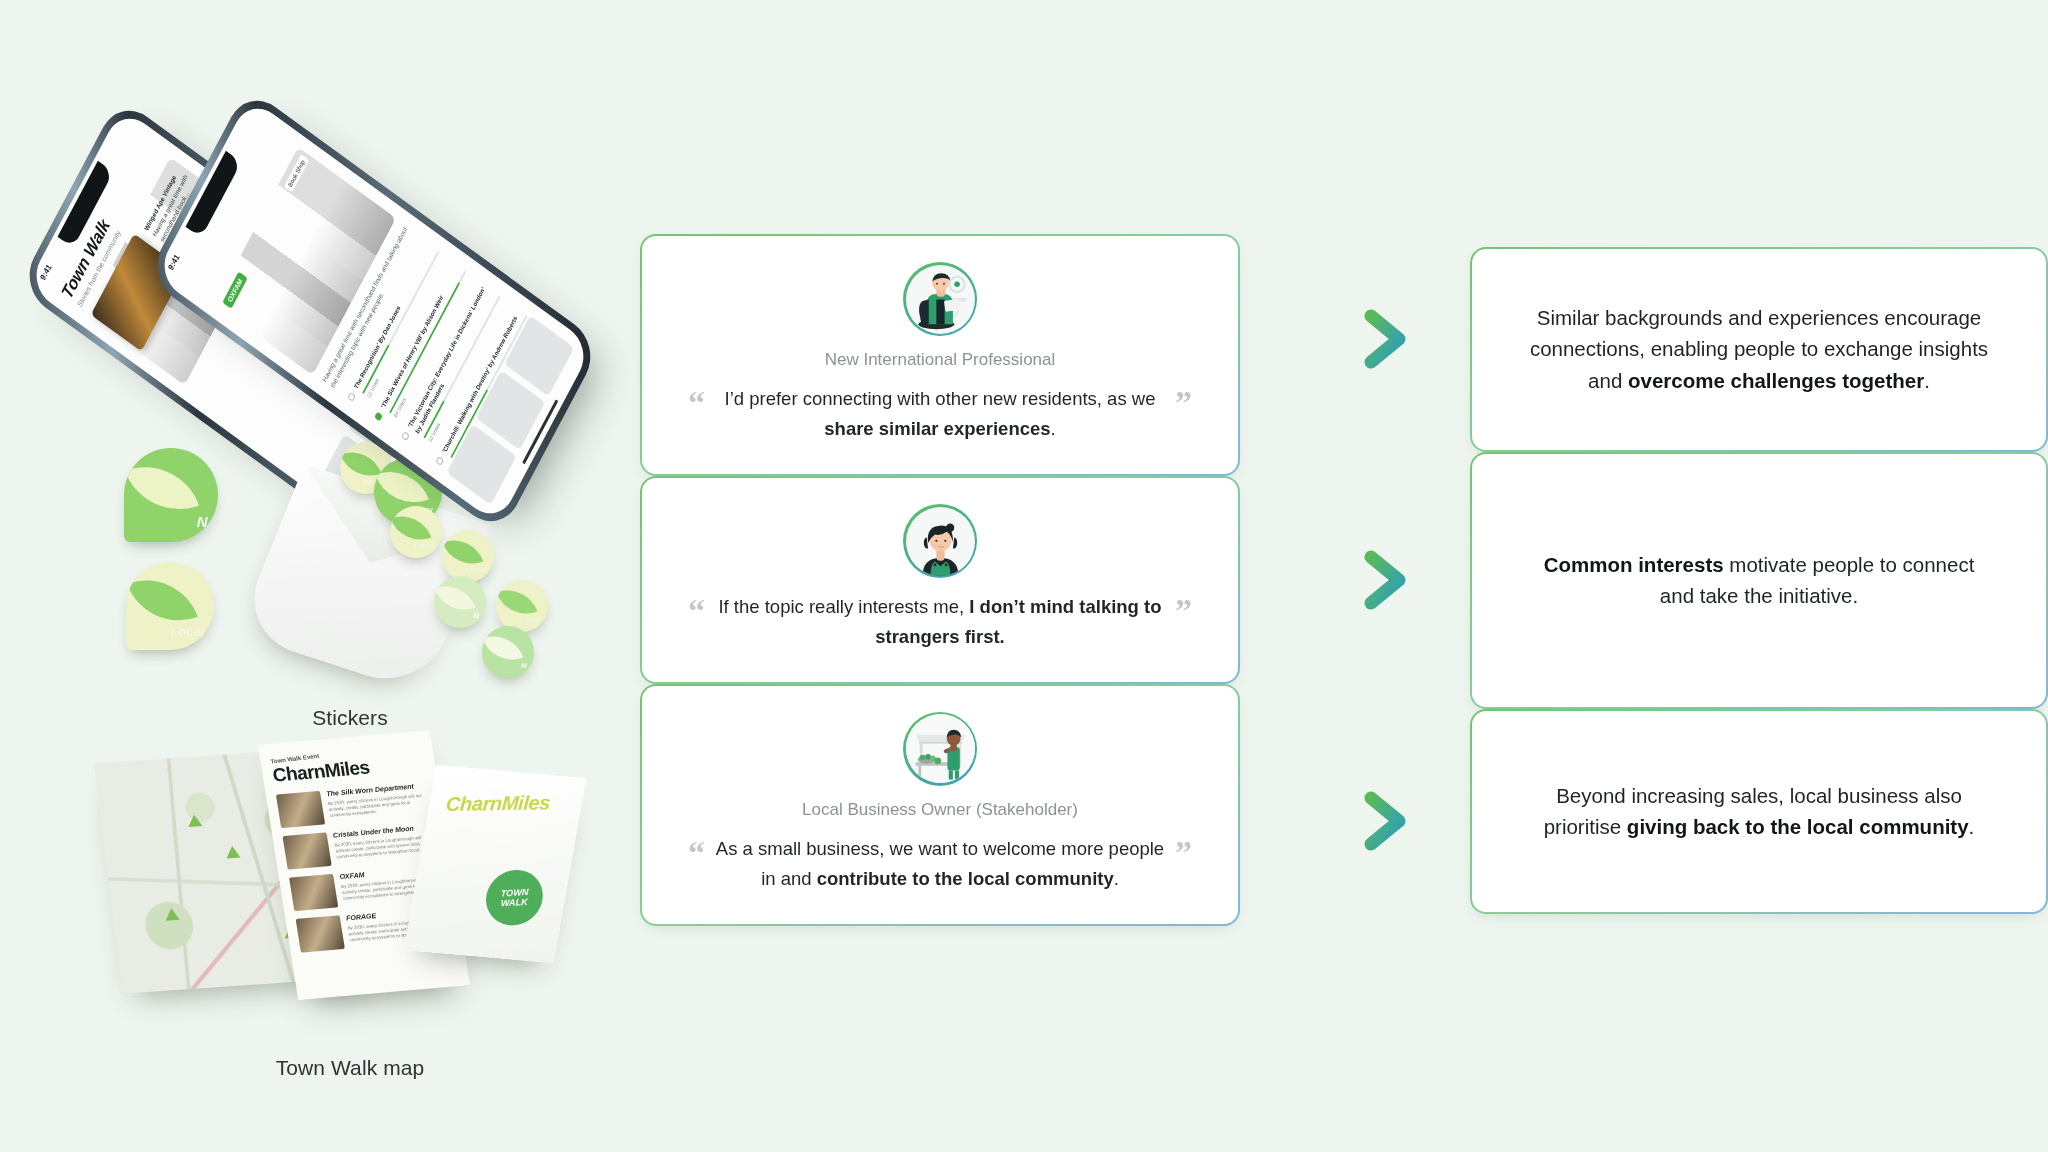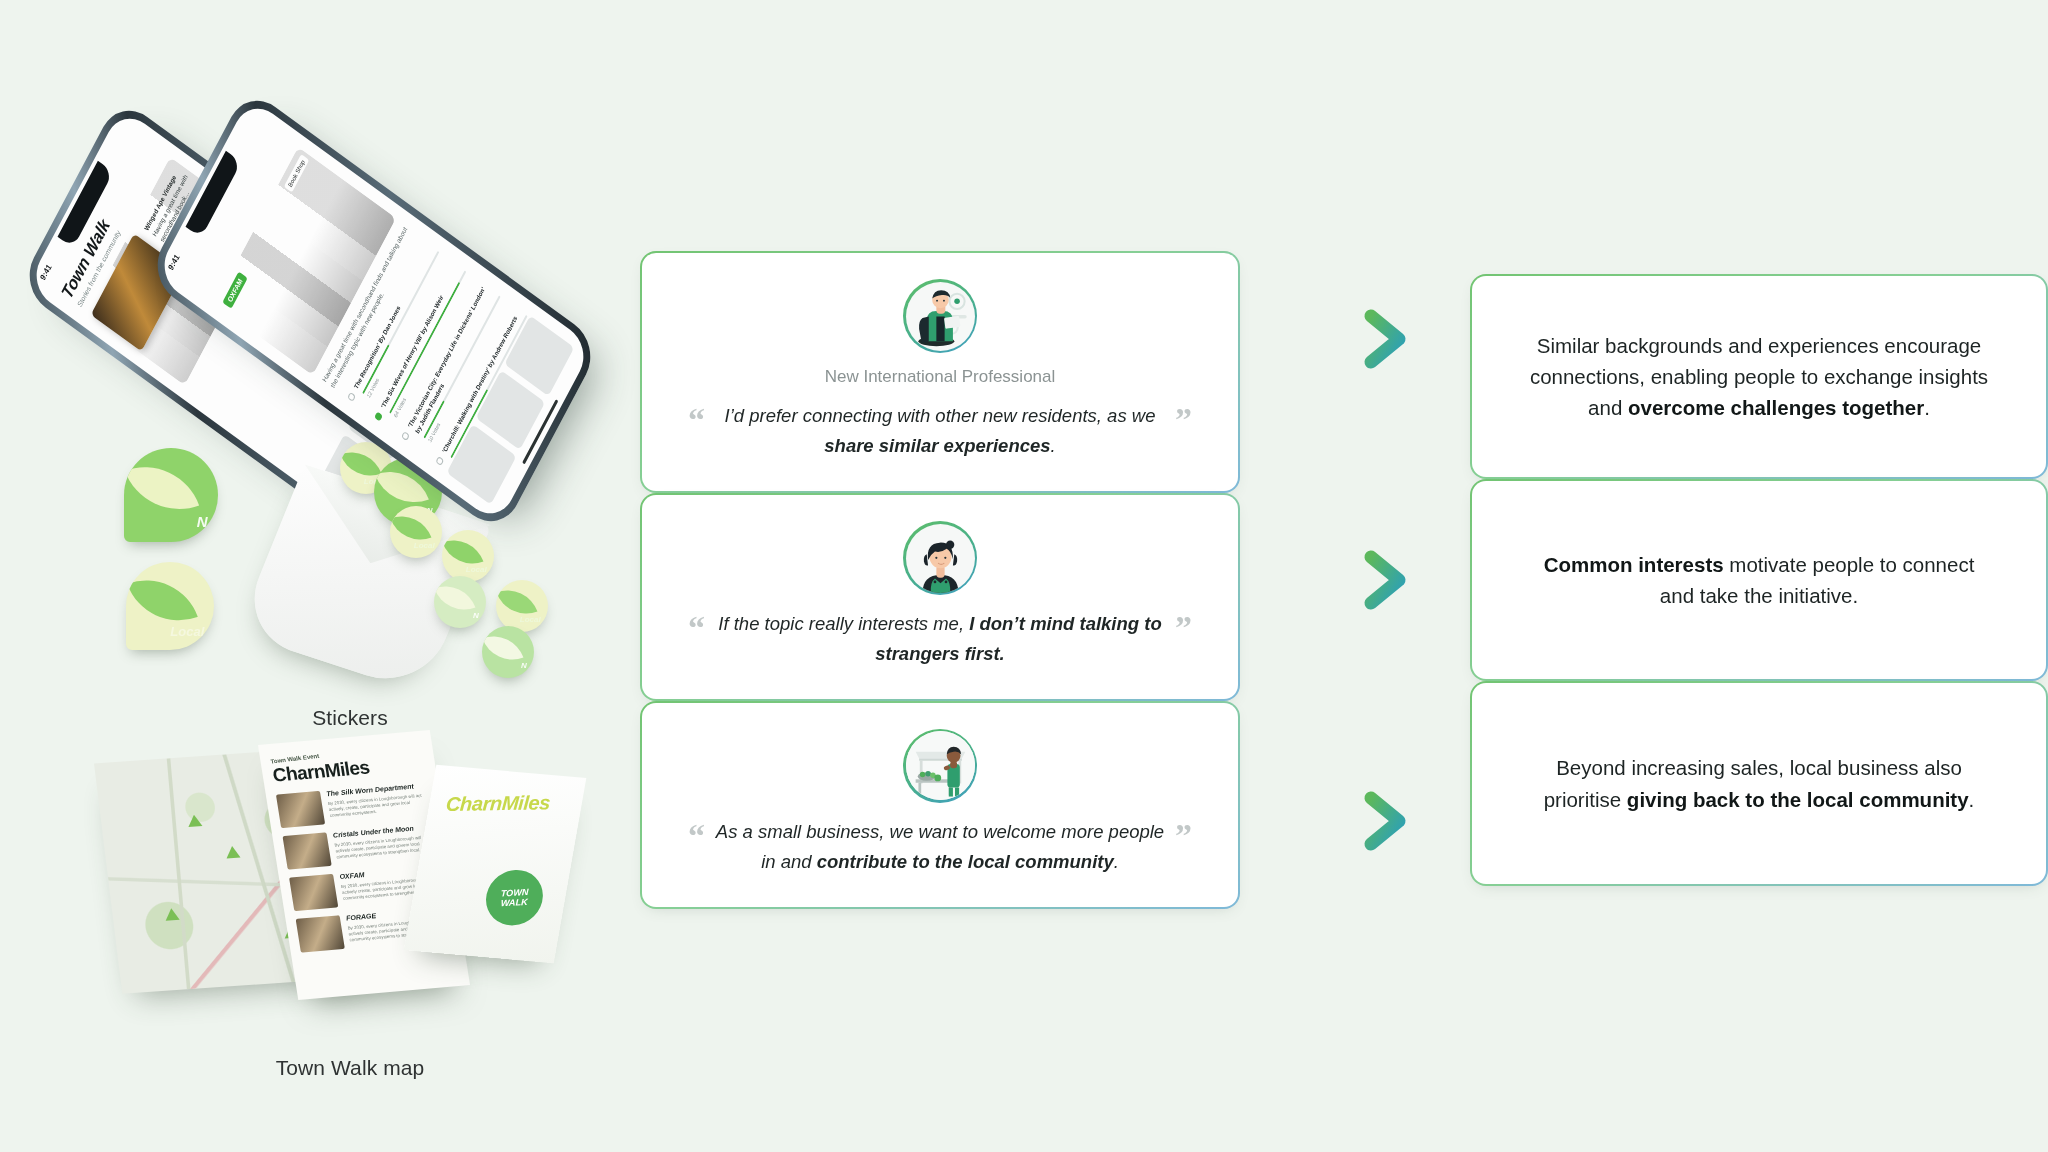--- a/index.html
+++ b/index.html
@@ -508,7 +508,6 @@
 
   .quote-text {
     font-size: 18.5px;
-    font-style: italic;
     color: #1f2626;
     line-height: 1.62;
   }

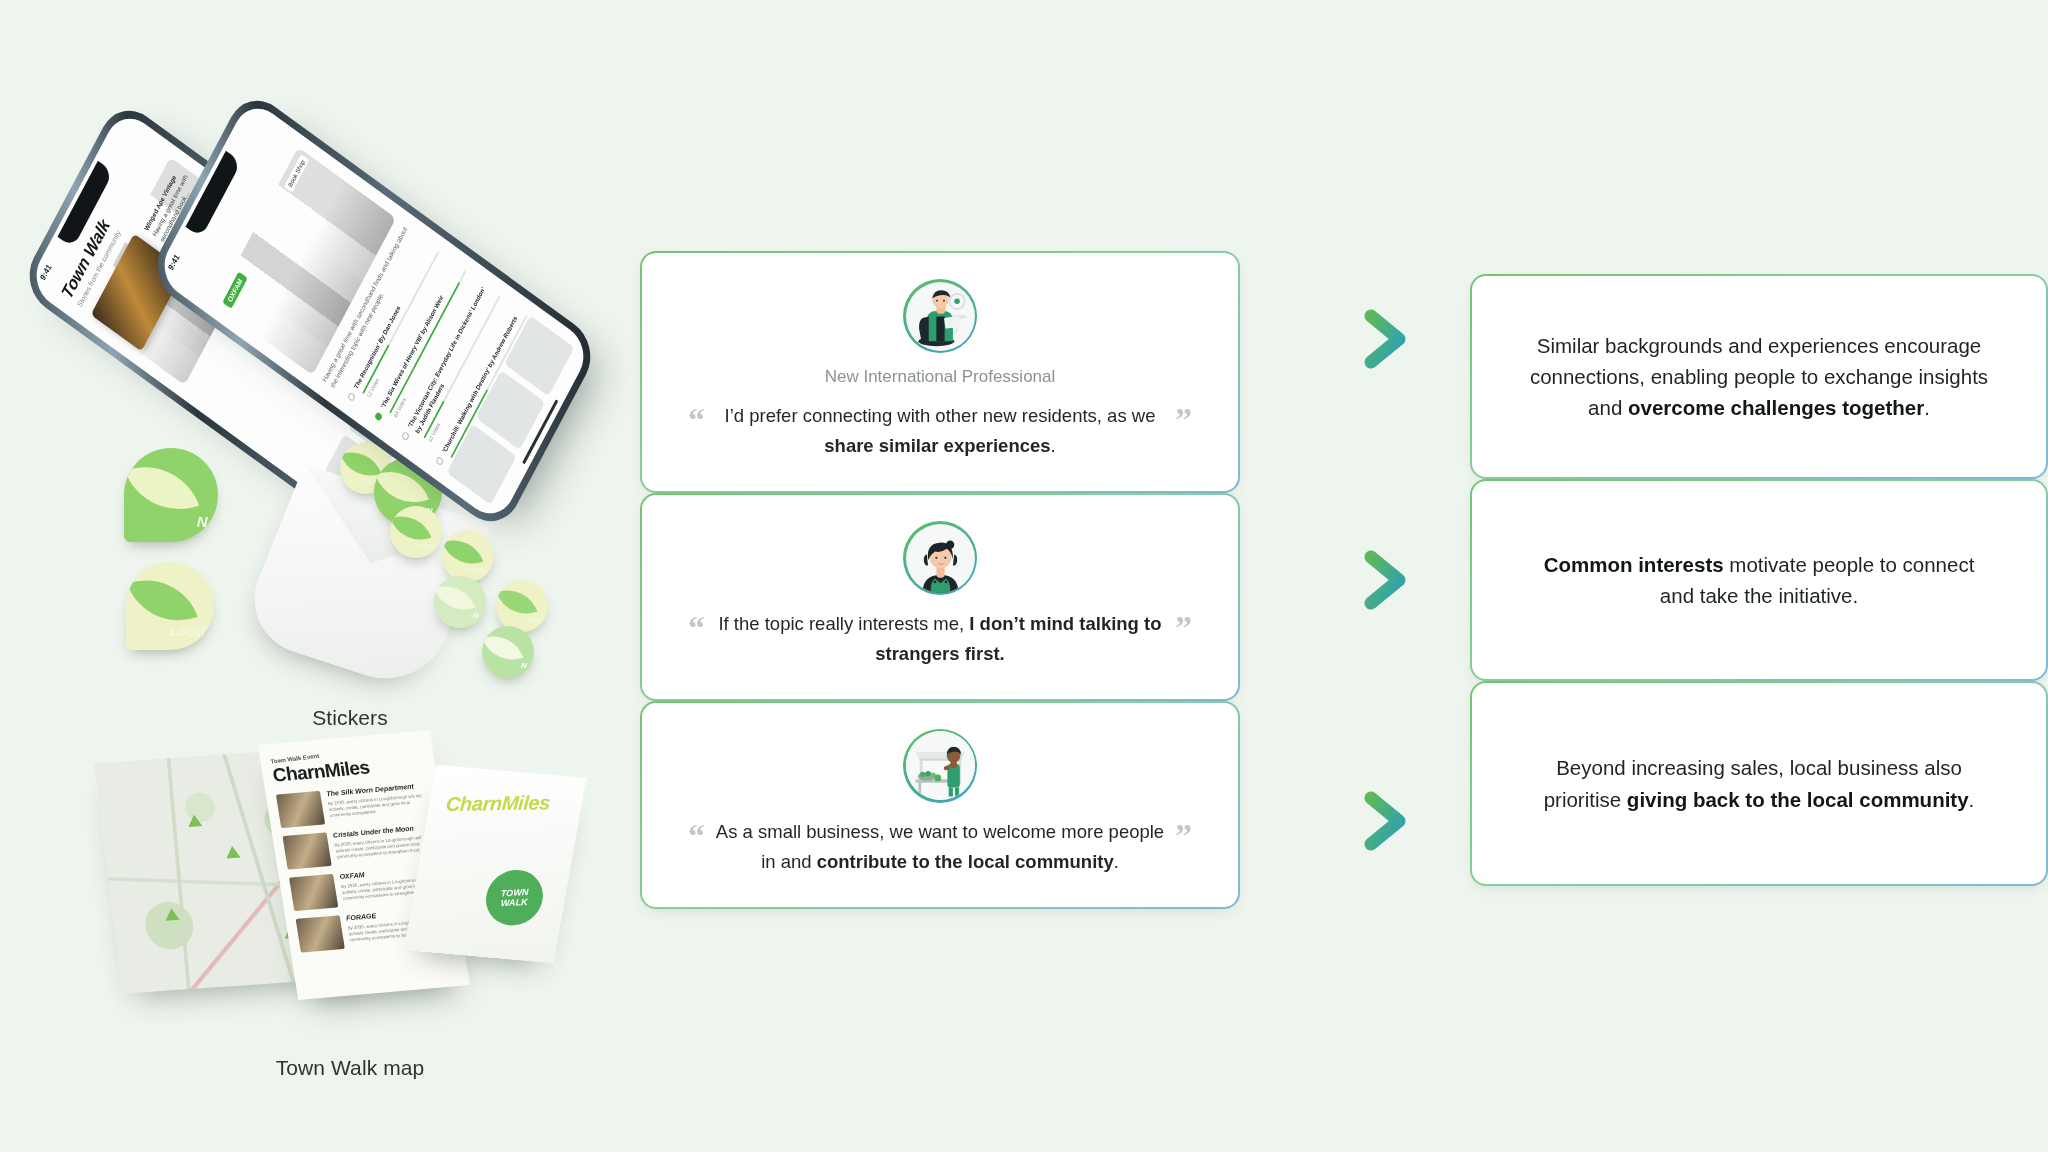--- a/index.html
+++ b/index.html
@@ -885,7 +885,7 @@
       <div class="insight-text"><span>Similar backgrounds and experiences encourage connections, enabling people to exchange insights and </span><b>overcome challenges together</b><span>.</span></div>
     </div>
 
-    <div class="gcard insight-card" style="height:202px">
+    <div class="gcard insight-card" style="height:257px">
       <div class="insight-text"><span></span><b>Common interests</b><span> motivate people to connect and take the initiative.</span></div>
     </div>
 

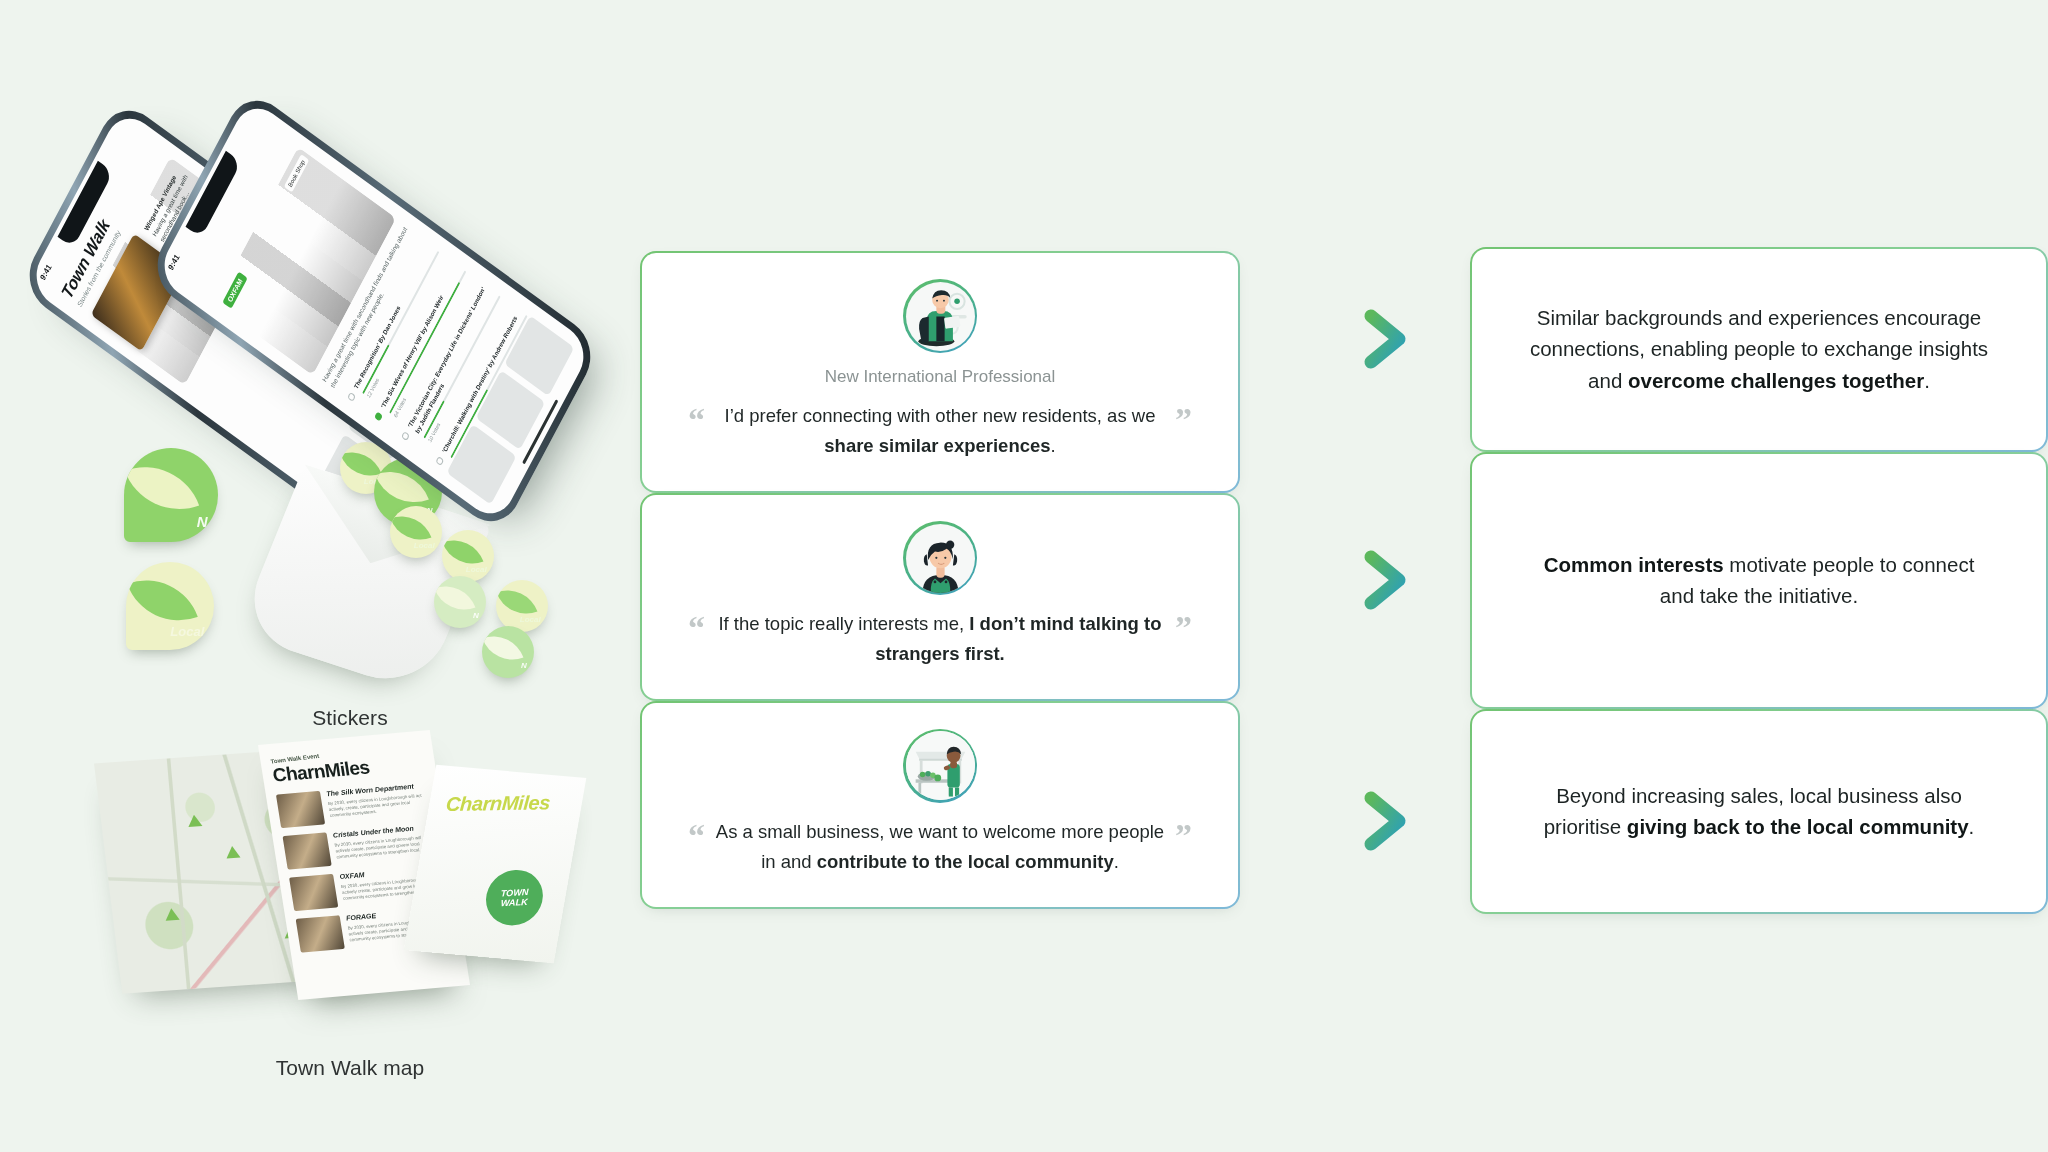--- a/index.html
+++ b/index.html
@@ -831,6 +831,7 @@
           </svg>
         </div>
       </div>
+      <div class="persona">Local Business Owner (Stakeholder)</div>
       <div class="quote-wrap">
         <span class="qmark open">“</span>
         <span class="qmark close">”</span>

